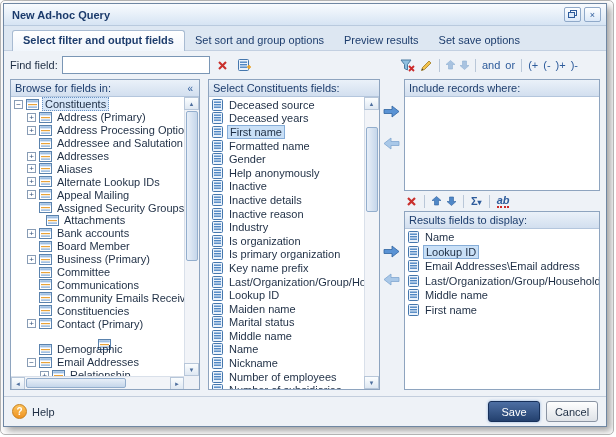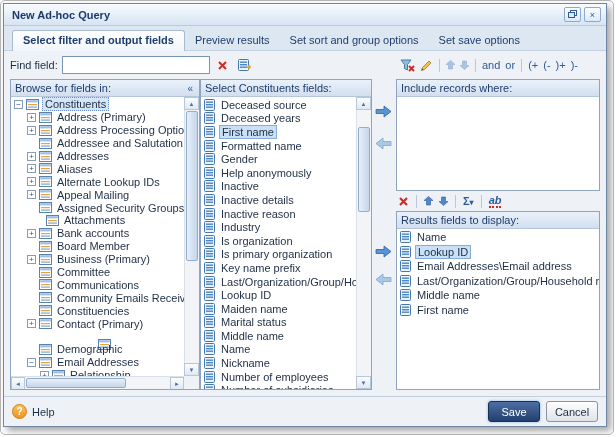--- a/index.html
+++ b/index.html
@@ -108,8 +108,8 @@
 
     <div class="tabbar">
         <span class="tab active">Select filter and output fields</span>
+        <span class="tab">Set sort and group options</span>
         <span class="tab">Preview results</span>
-        <span class="tab">Set sort and group options</span>
         <span class="tab">Set save options</span>
       </div>
 

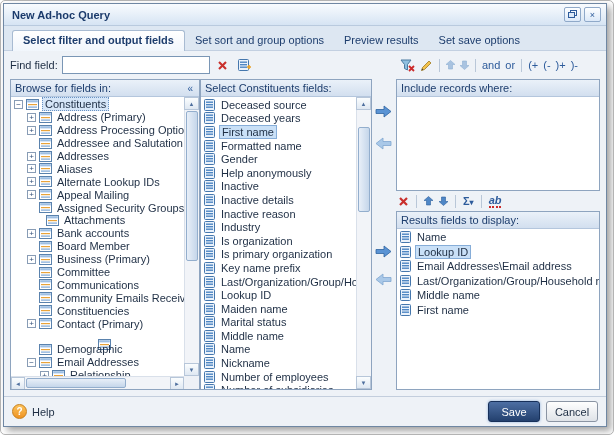--- a/index.html
+++ b/index.html
@@ -38,7 +38,7 @@
   .panel-body { flex:1; position:relative; overflow:hidden; background:#fff; }
 
   .left-panel { flex:0 0 190px; }
-  .mid-panel { flex:0 0 172px; margin-left:0; }
+  .mid-panel { flex:0 0 172px; margin-left:8px; }
   .arrowcol { flex:0 0 24px; position:relative; }
   .right-col { flex:1; display:flex; flex-direction:column; min-width:0; }
   .include-panel { flex:0 0 112px; }

